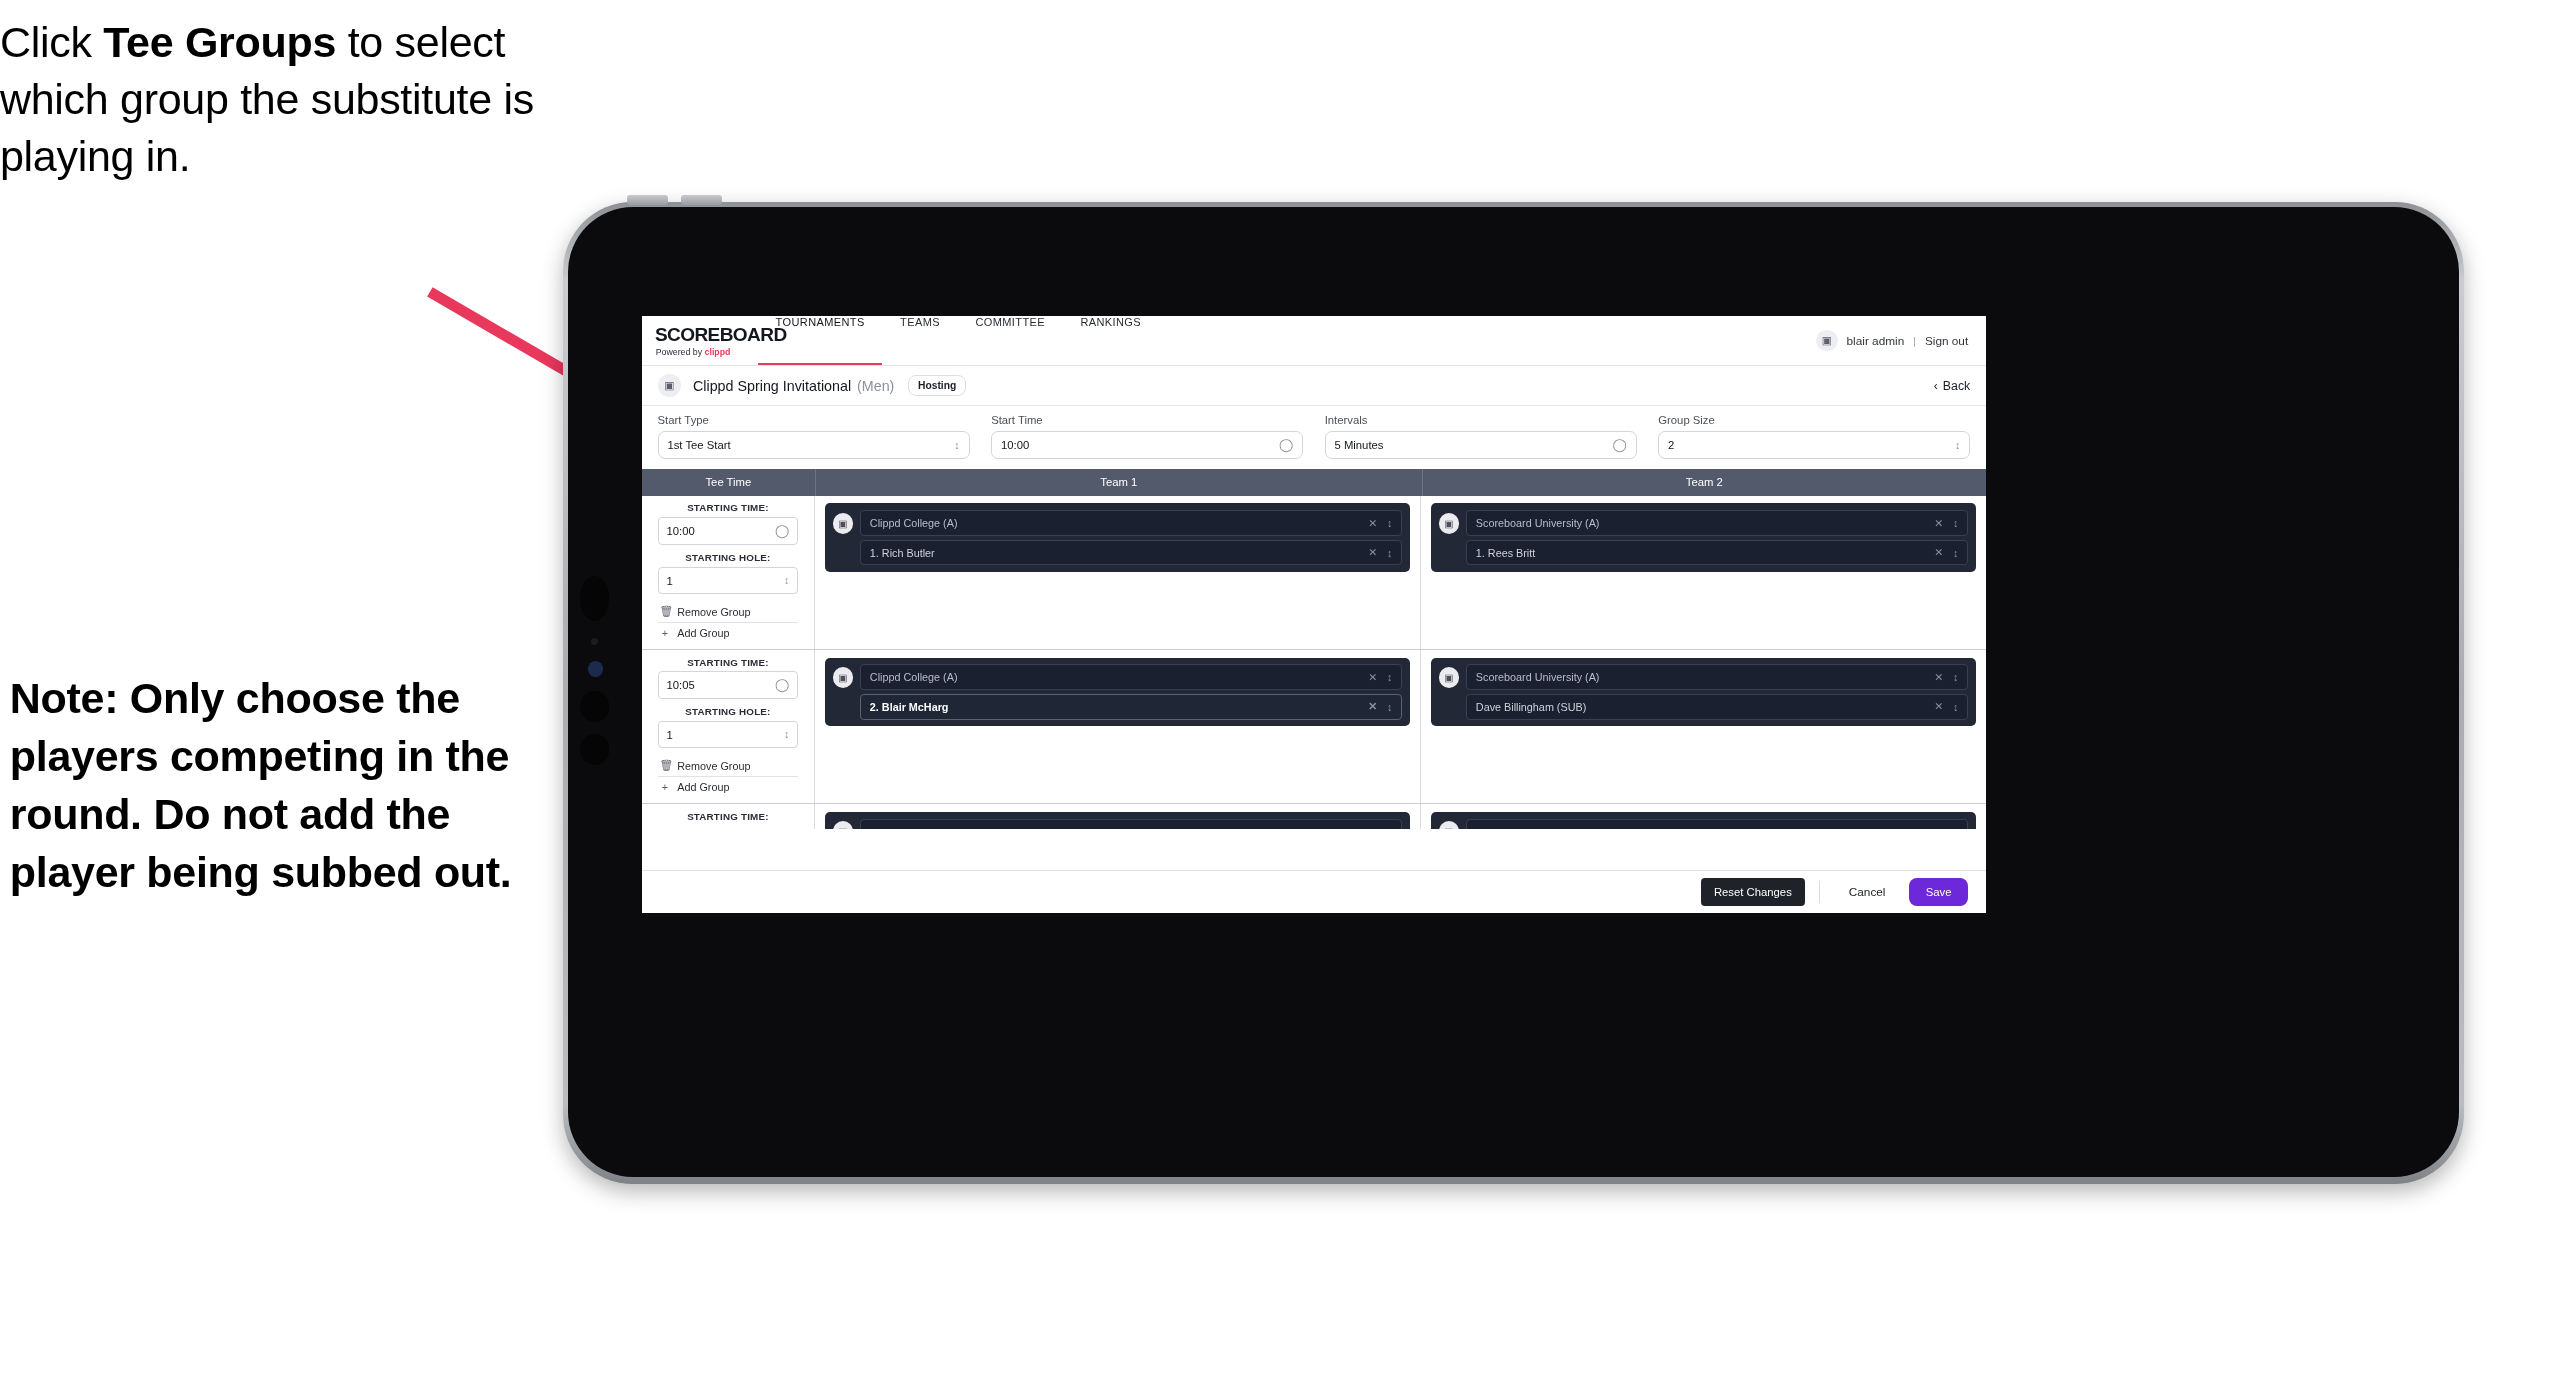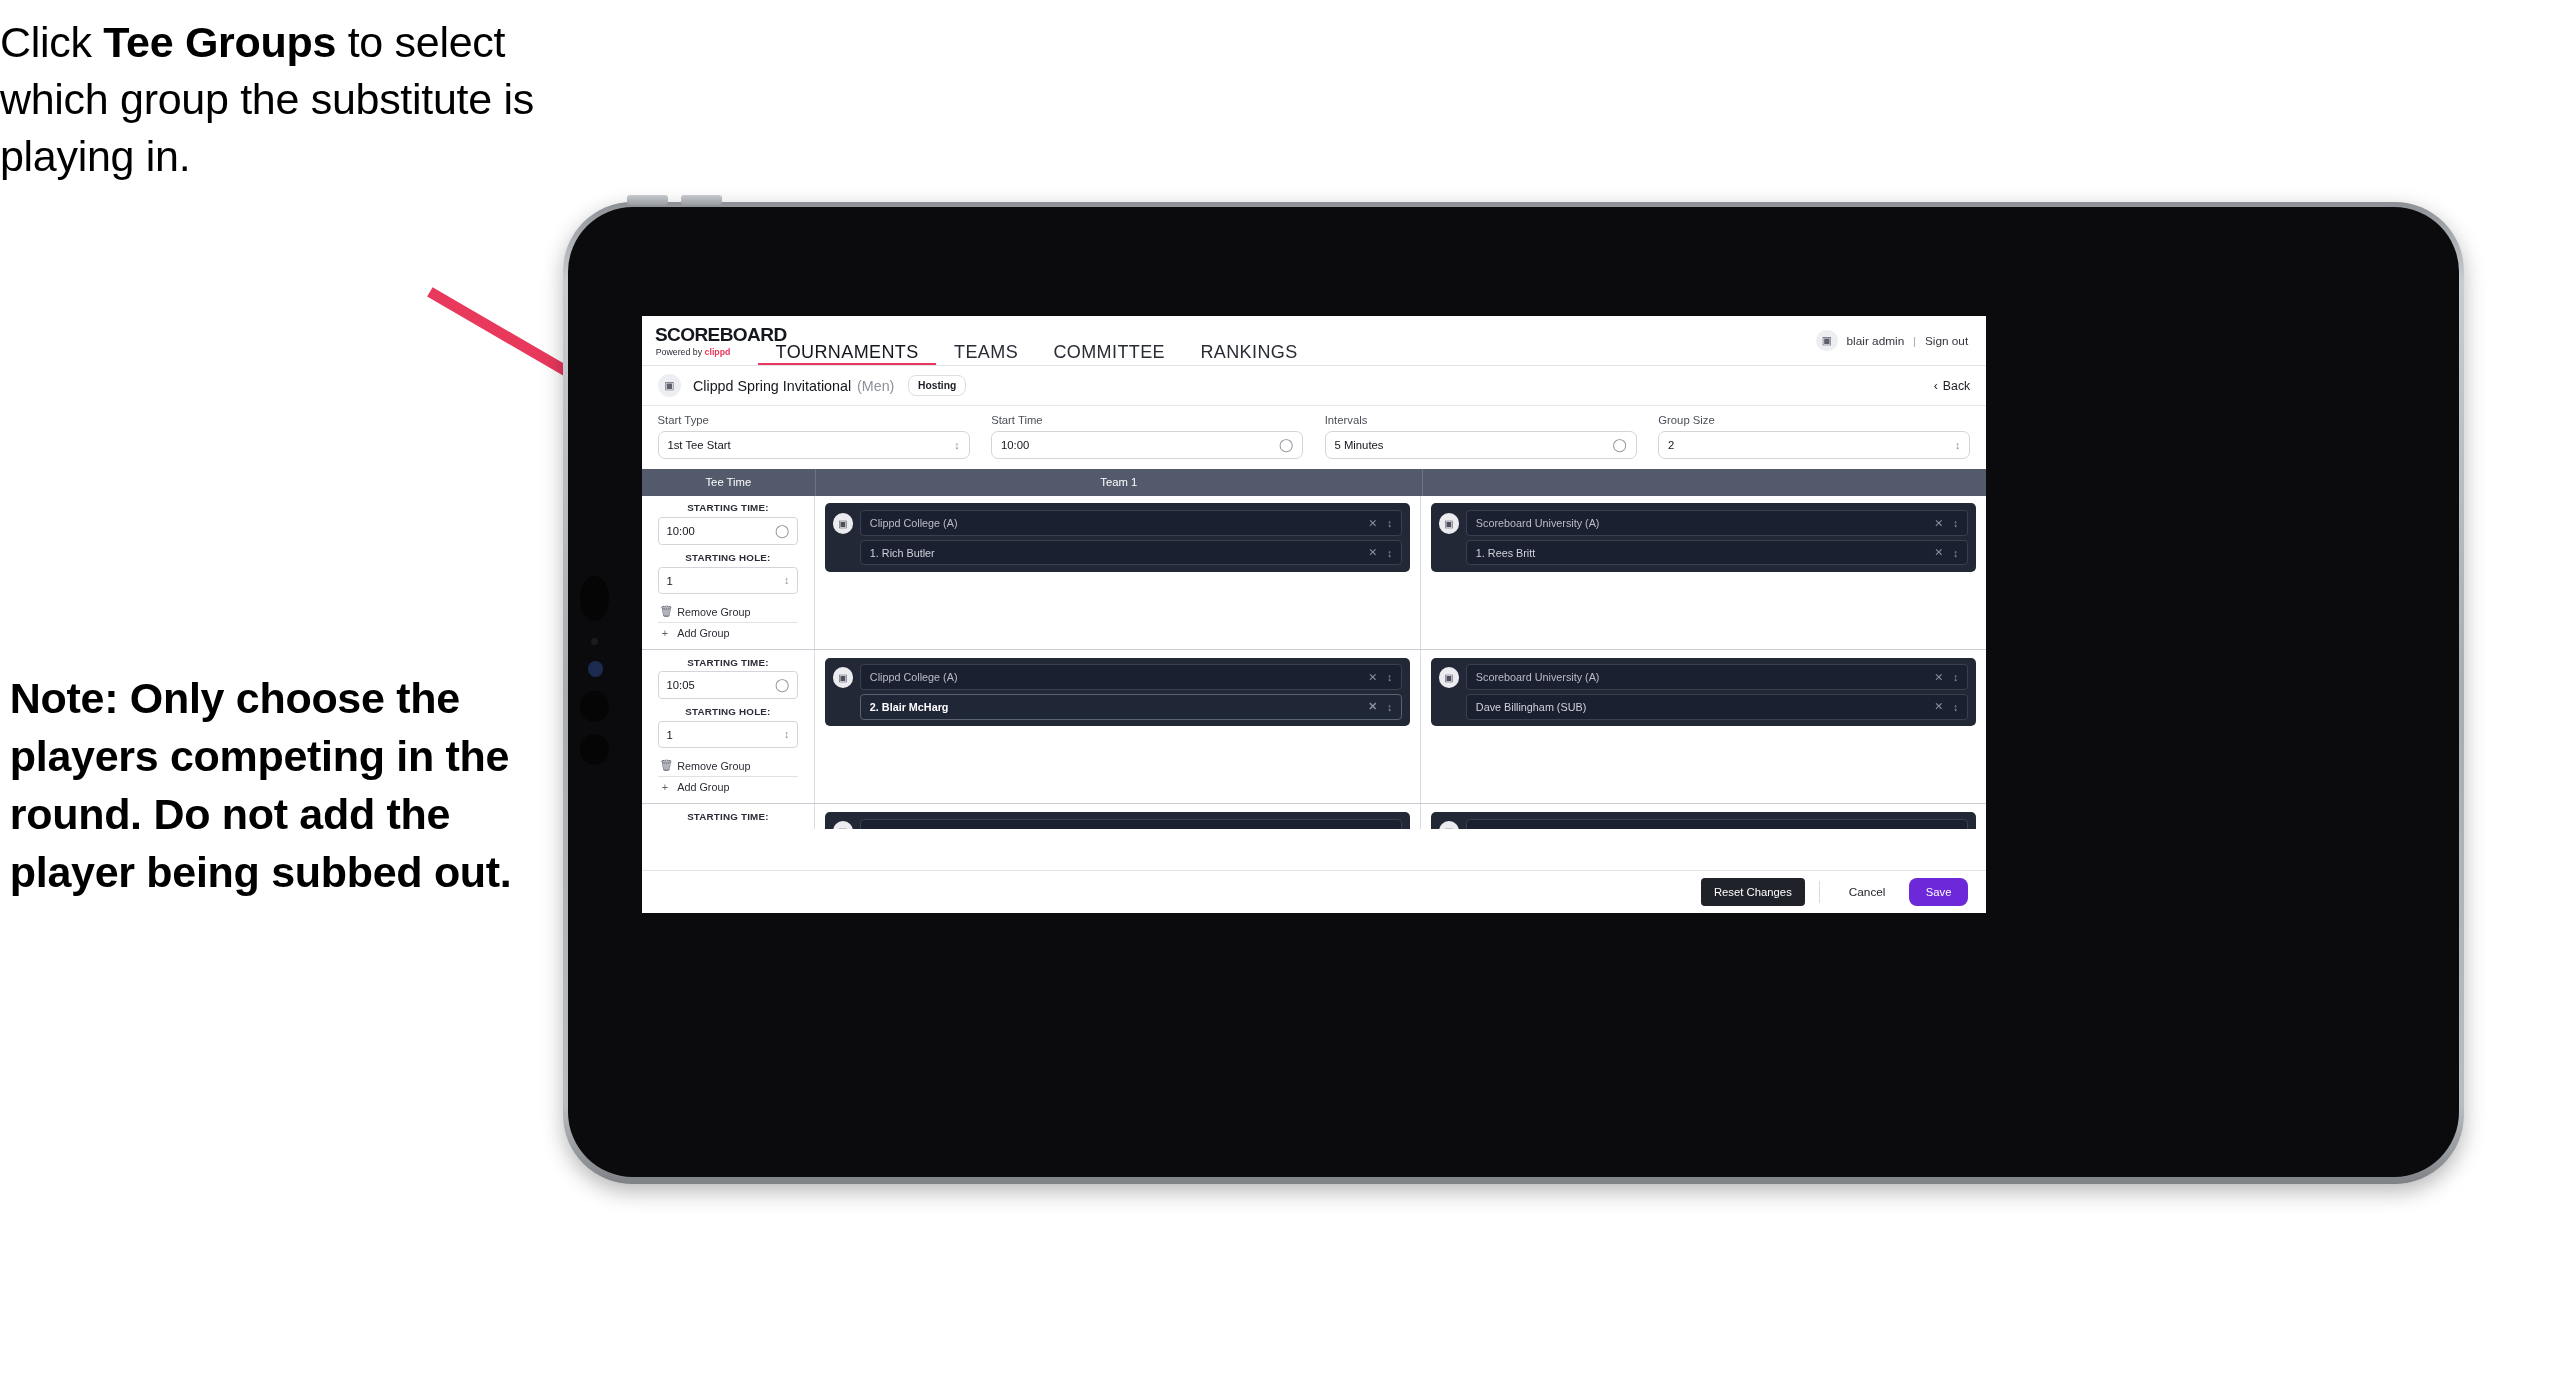--- a/index.html
+++ b/index.html
@@ -143,9 +143,9 @@
 
   .navtab {
     display: flex;
-    align-items: flex-end;
+    align-items: flex-start;
     padding: 0 17.7px;
-    font-size: 18px;
+    font-size: 11px;
     letter-spacing: 0.4px;
     color: #2a2c35;
     border-bottom: 2.9px solid transparent;

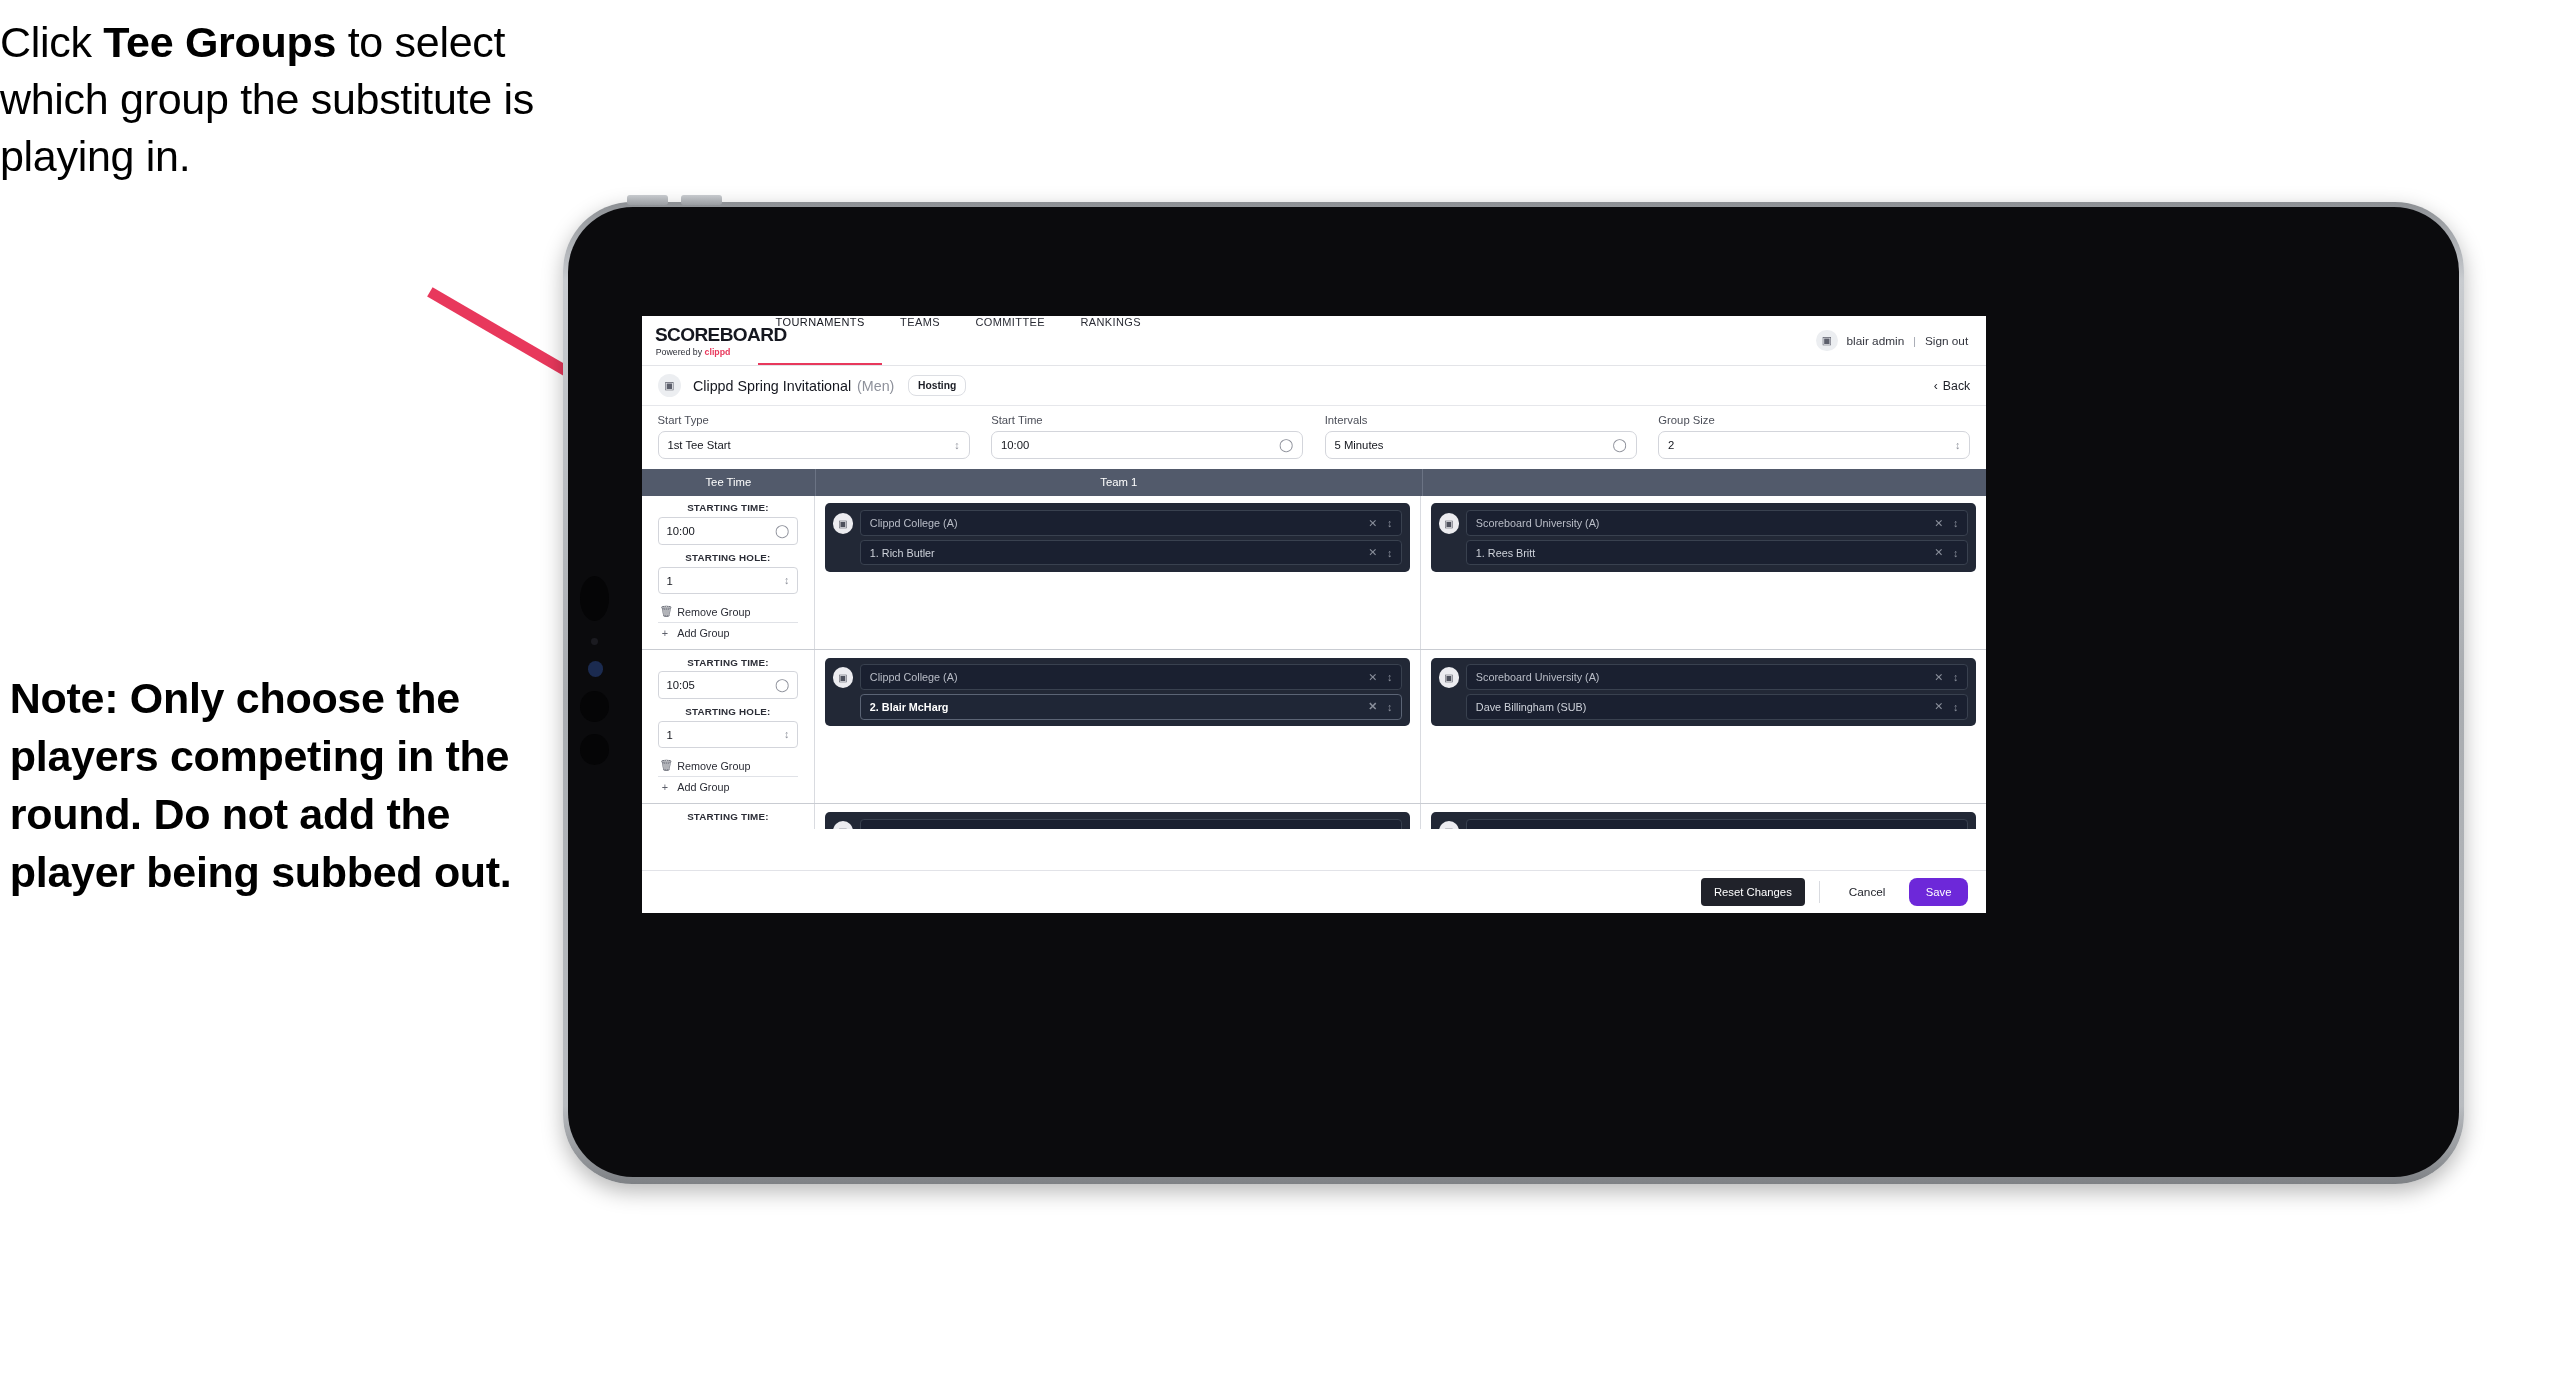--- a/index.html
+++ b/index.html
@@ -512,6 +512,7 @@
       <div id="table-head">
         <div class="th-tee">Tee Time</div>
         <div class="th-team1">Team 1</div>
+        <div class="th-team2">Team 2</div>
       </div>
 
       <div class="group-row">

